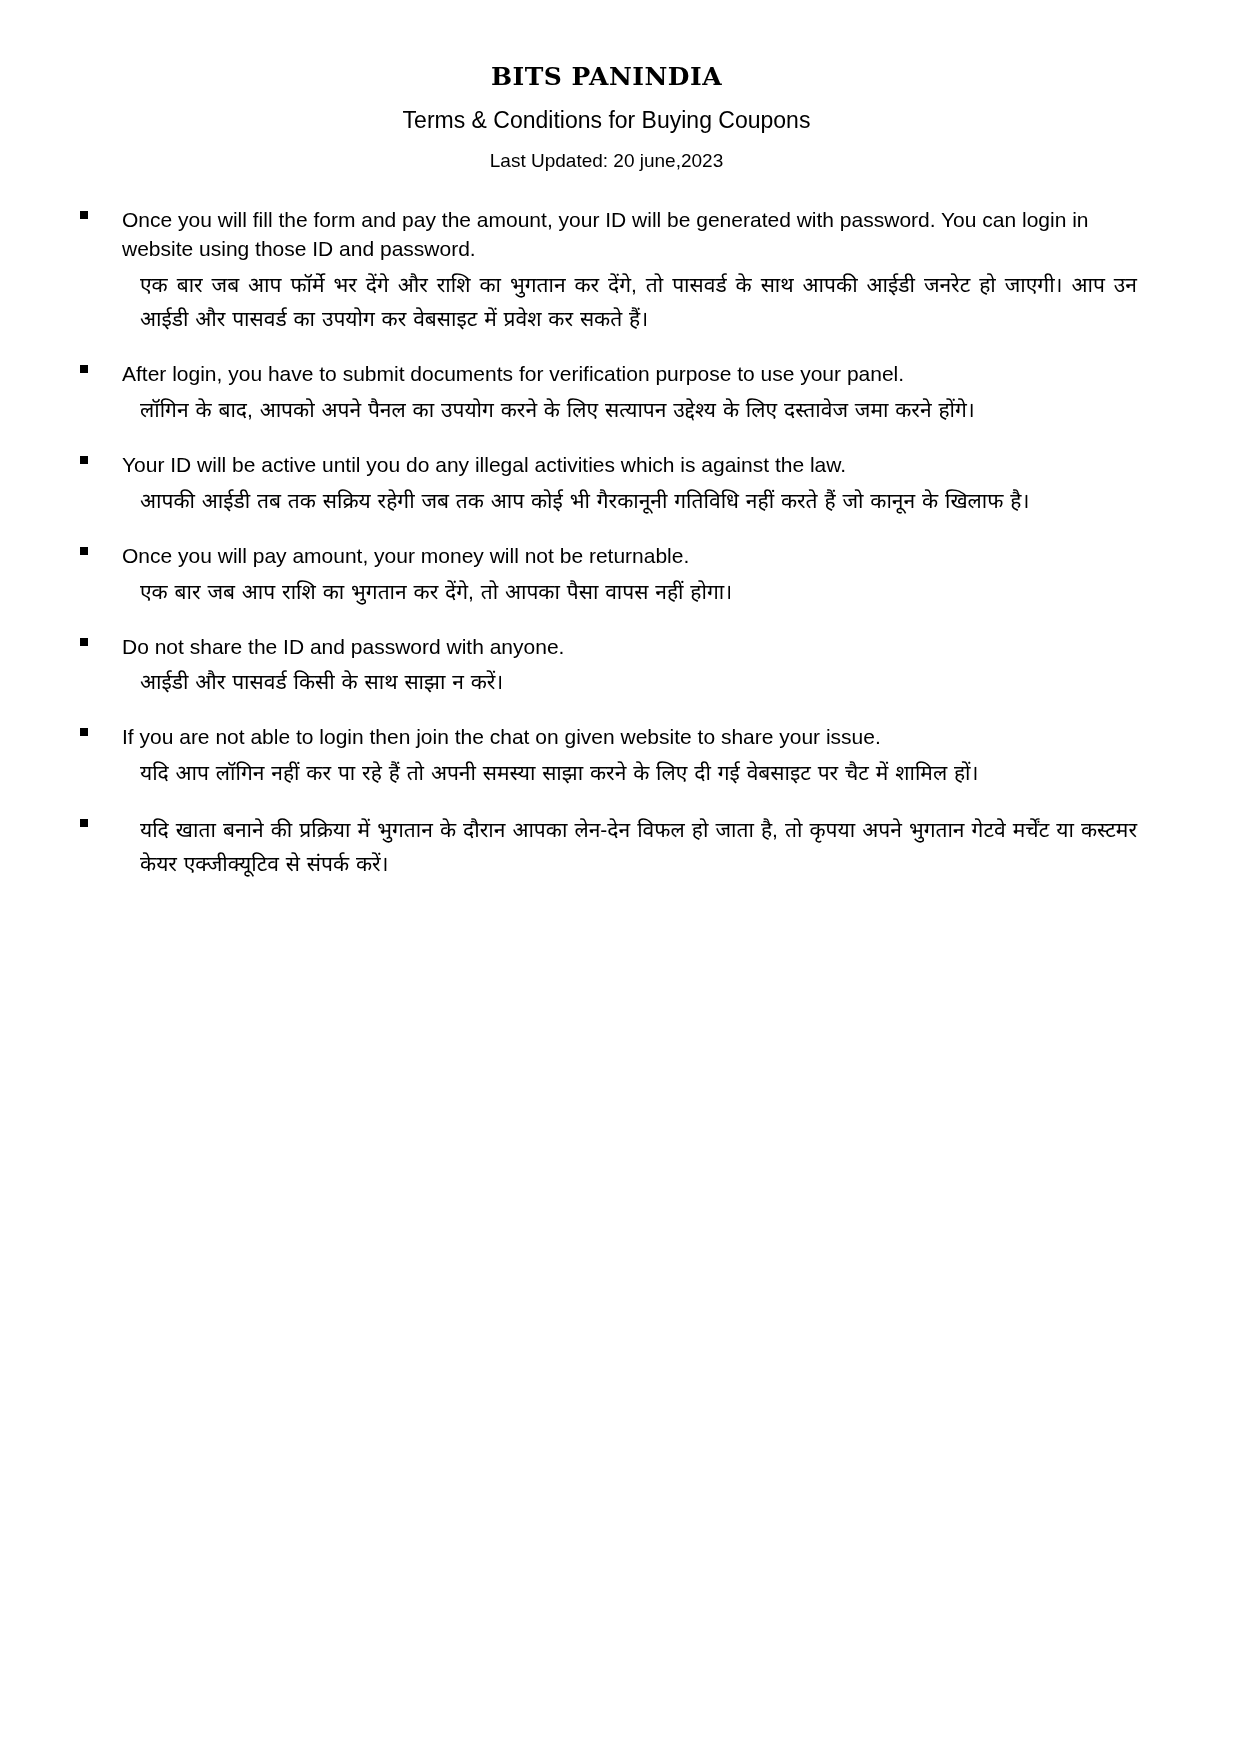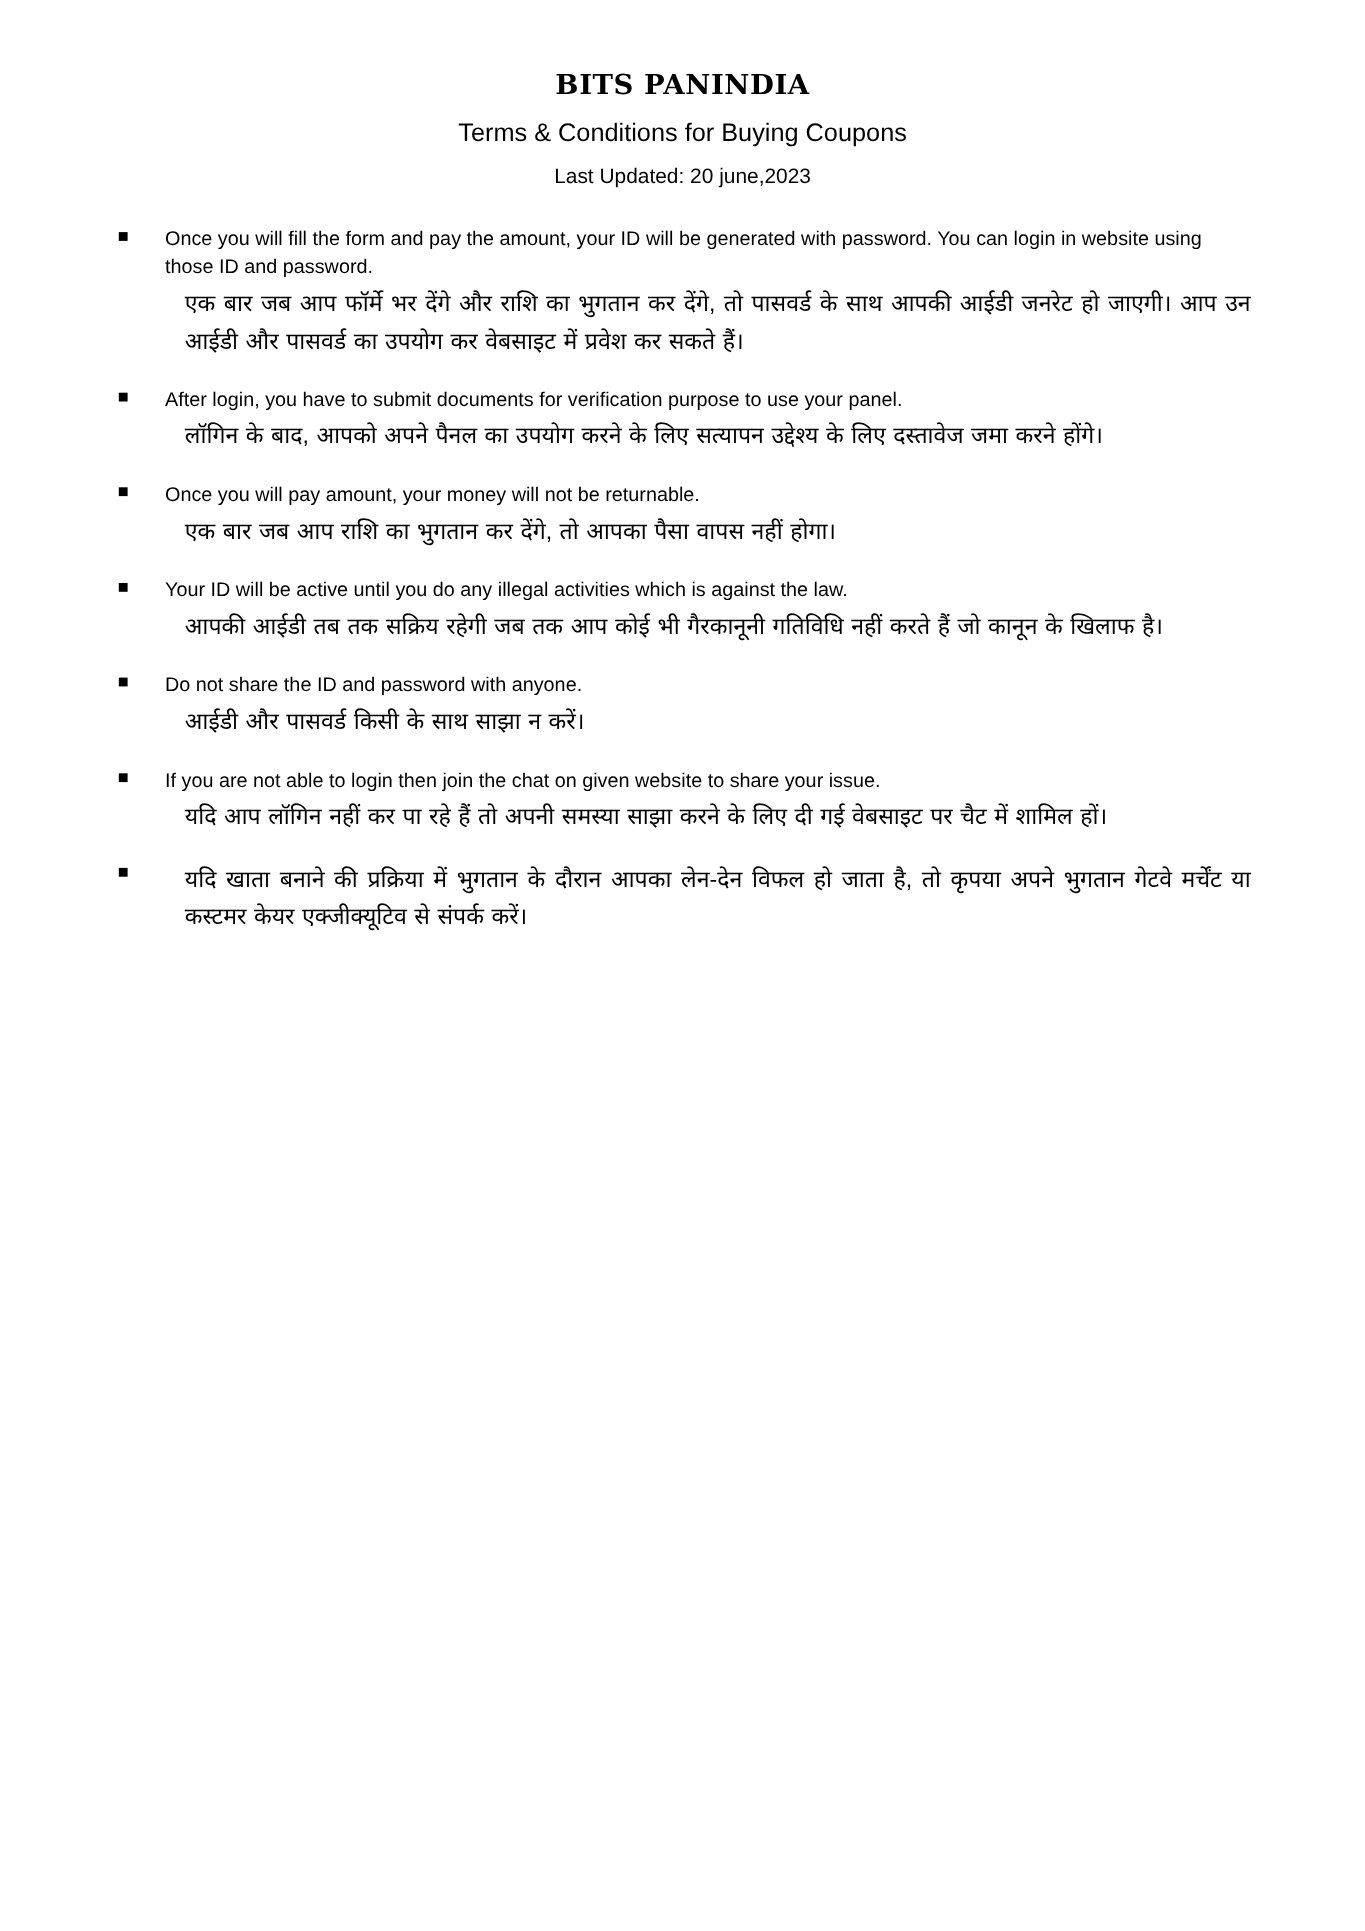--- a/index.html
+++ b/index.html
@@ -19,7 +19,7 @@
     width: 1241px;
     height: 1573px;
     box-sizing: border-box;
-    padding: 62px 104px 0 104px;
+    padding: 62px 104px 0 76px;
   }
   .doc-title {
     text-align: center;

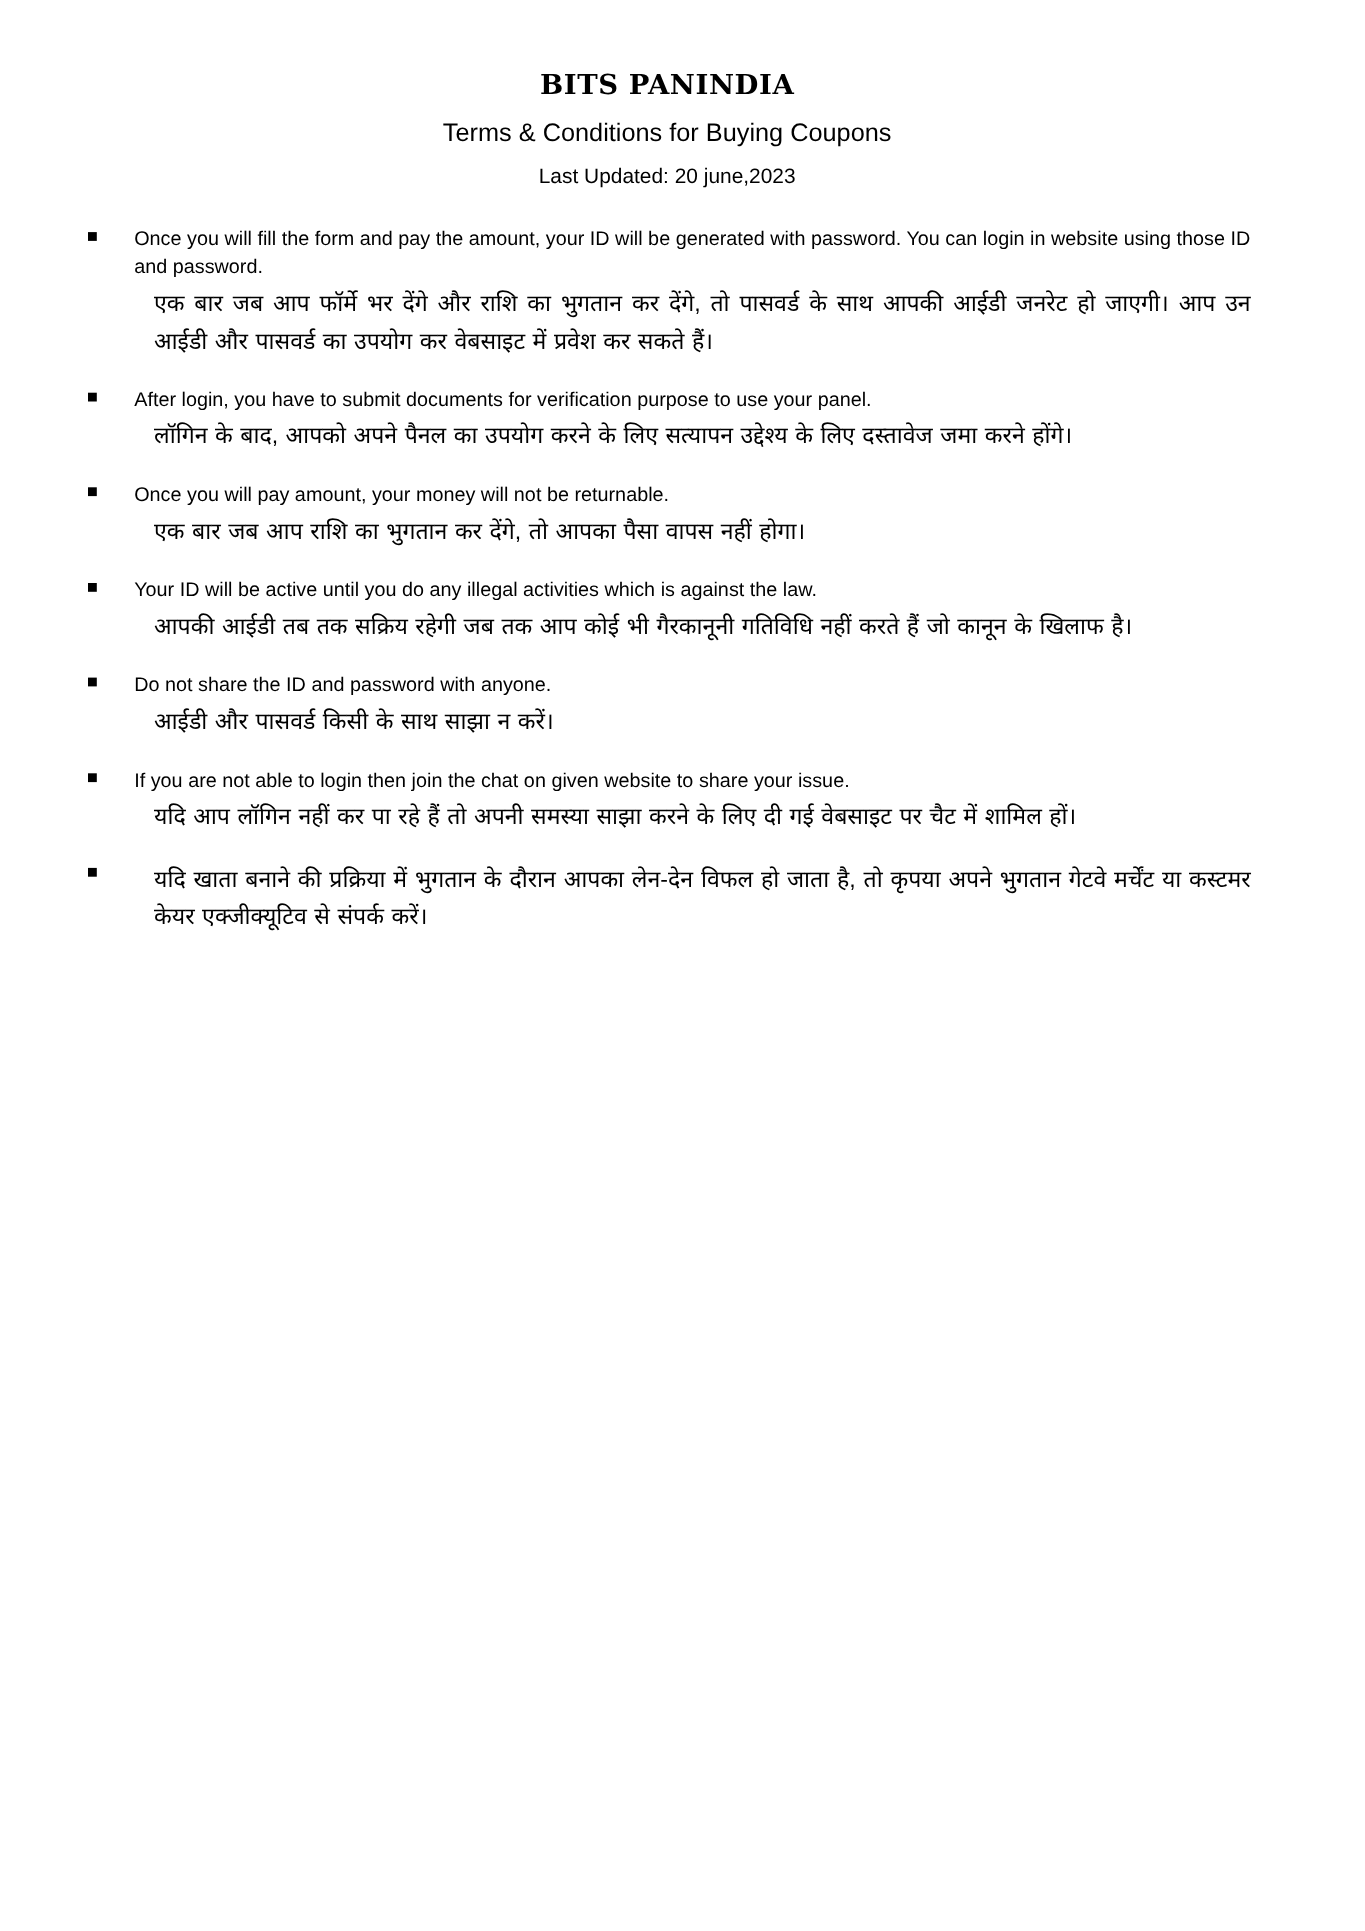--- a/index.html
+++ b/index.html
@@ -61,7 +61,7 @@
     background: #000;
   }
   .en {
-    font-size: 18px;
+    font-size: 21px;
     line-height: 1.42;
     margin: 0;
   }

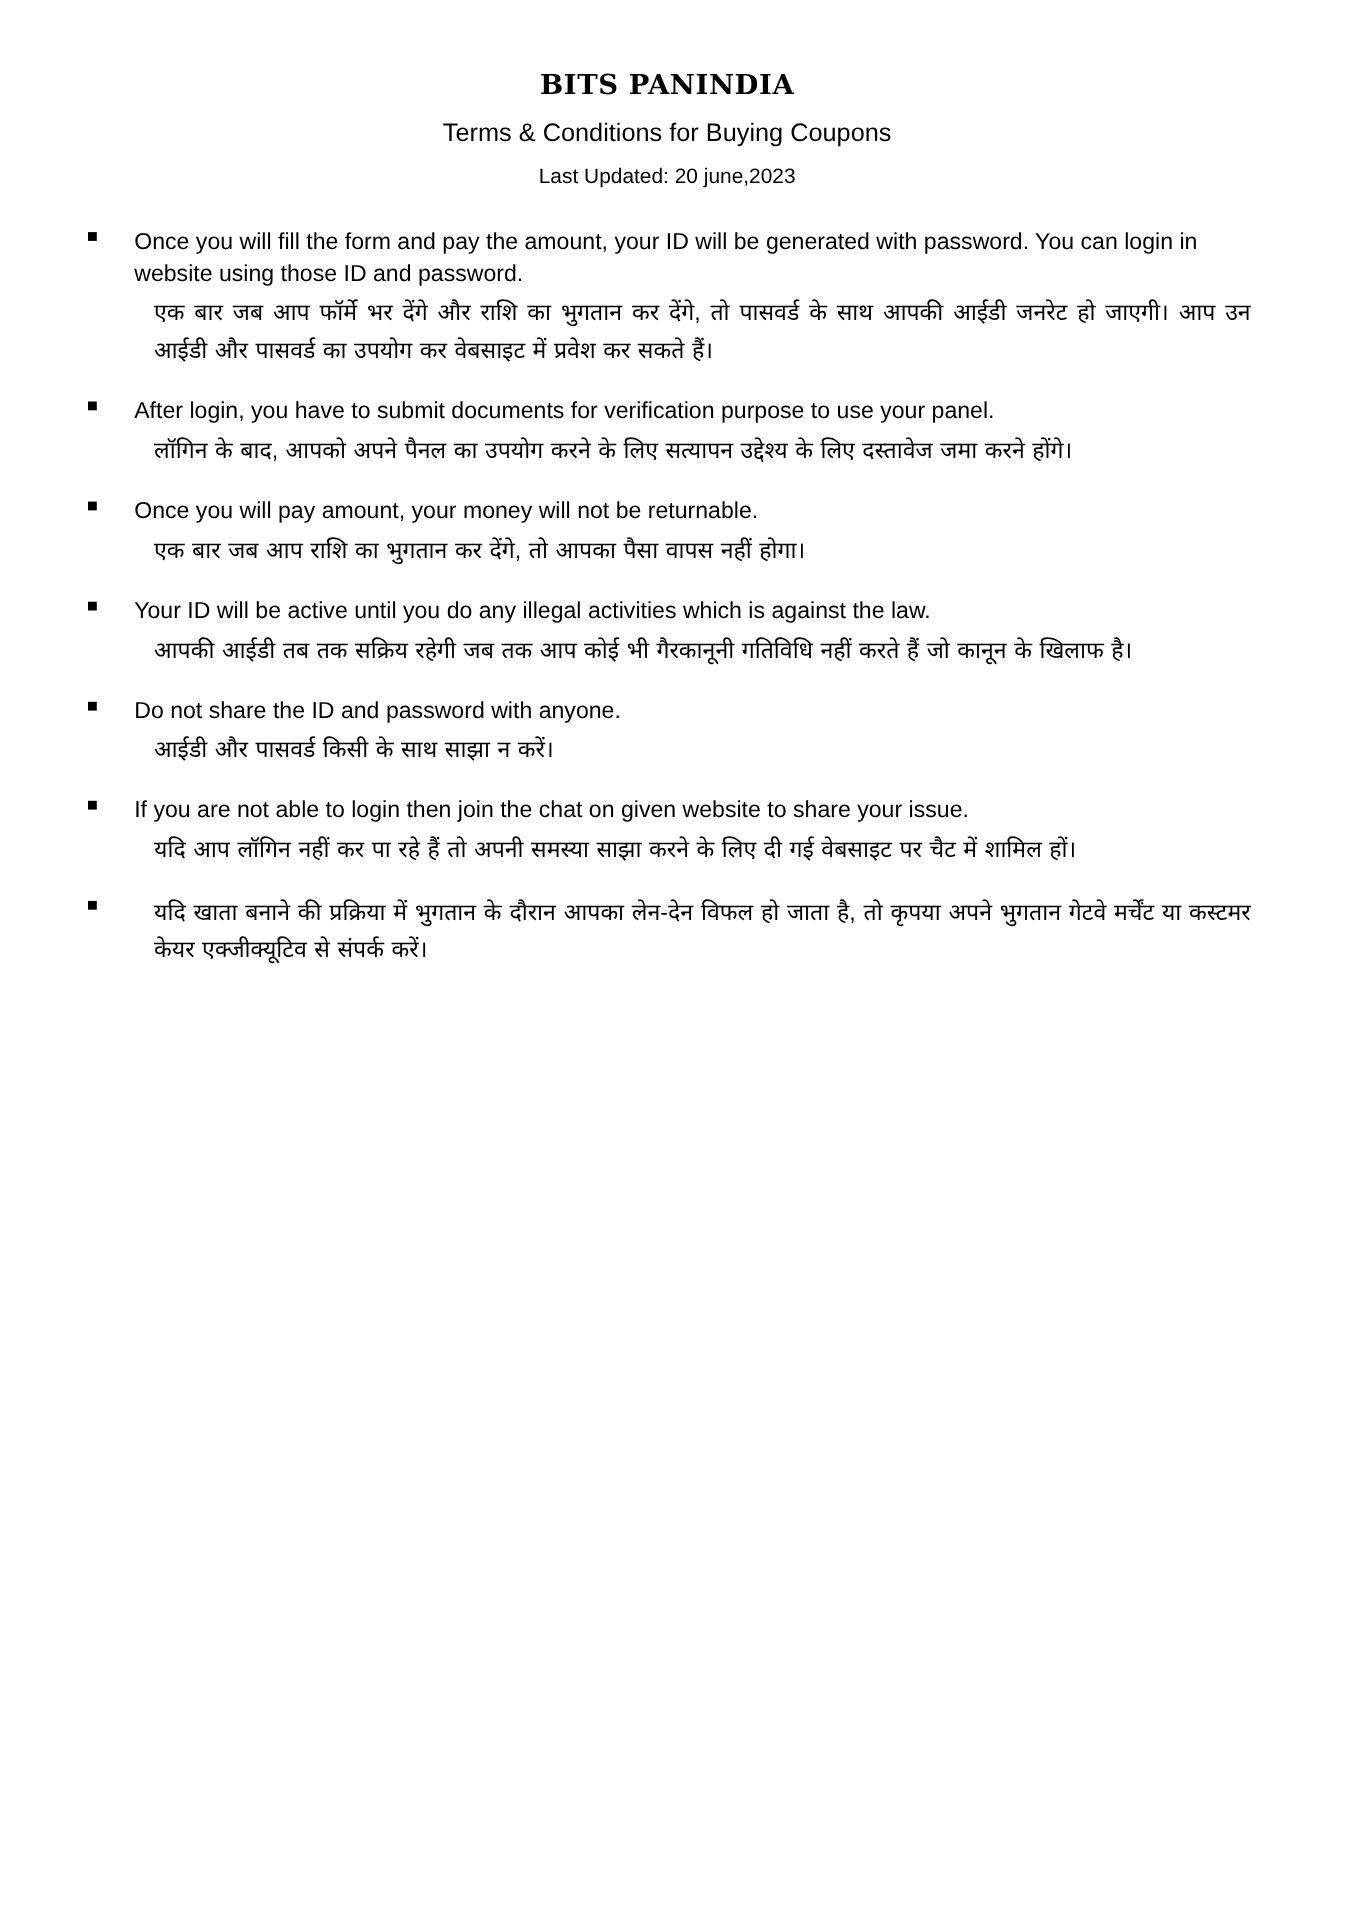--- a/index.html
+++ b/index.html
@@ -102,14 +102,14 @@
 
     <li>
       <span class="bullet"></span>
-      <p class="en">Once you will pay amount, your money will not be returnable.</p>
-      <p class="hi nojust">एक बार जब आप राशि का भुगतान कर देंगे, तो आपका पैसा वापस नहीं होगा।</p>
+      <p class="en">Your ID will be active until you do any illegal activities which is against the law.</p>
+      <p class="hi">आपकी आईडी तब तक सक्रिय रहेगी जब तक आप कोई भी गैरकानूनी गतिविधि नहीं करते हैं जो कानून के खिलाफ है।</p>
     </li>
 
     <li>
       <span class="bullet"></span>
-      <p class="en">Your ID will be active until you do any illegal activities which is against the law.</p>
-      <p class="hi">आपकी आईडी तब तक सक्रिय रहेगी जब तक आप कोई भी गैरकानूनी गतिविधि नहीं करते हैं जो कानून के खिलाफ है।</p>
+      <p class="en">Once you will pay amount, your money will not be returnable.</p>
+      <p class="hi nojust">एक बार जब आप राशि का भुगतान कर देंगे, तो आपका पैसा वापस नहीं होगा।</p>
     </li>
 
     <li>

